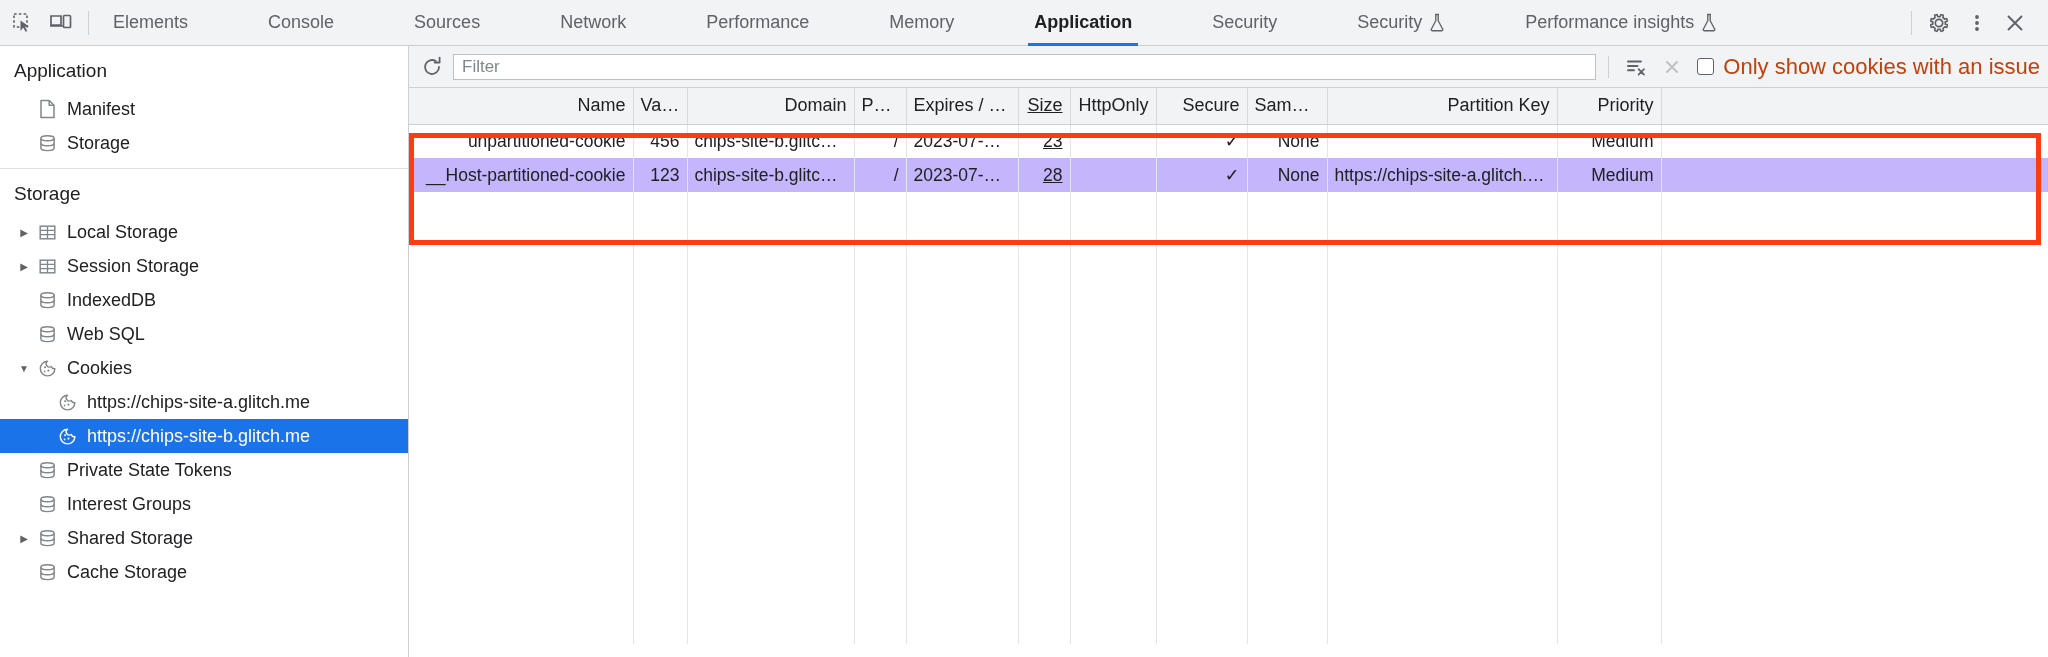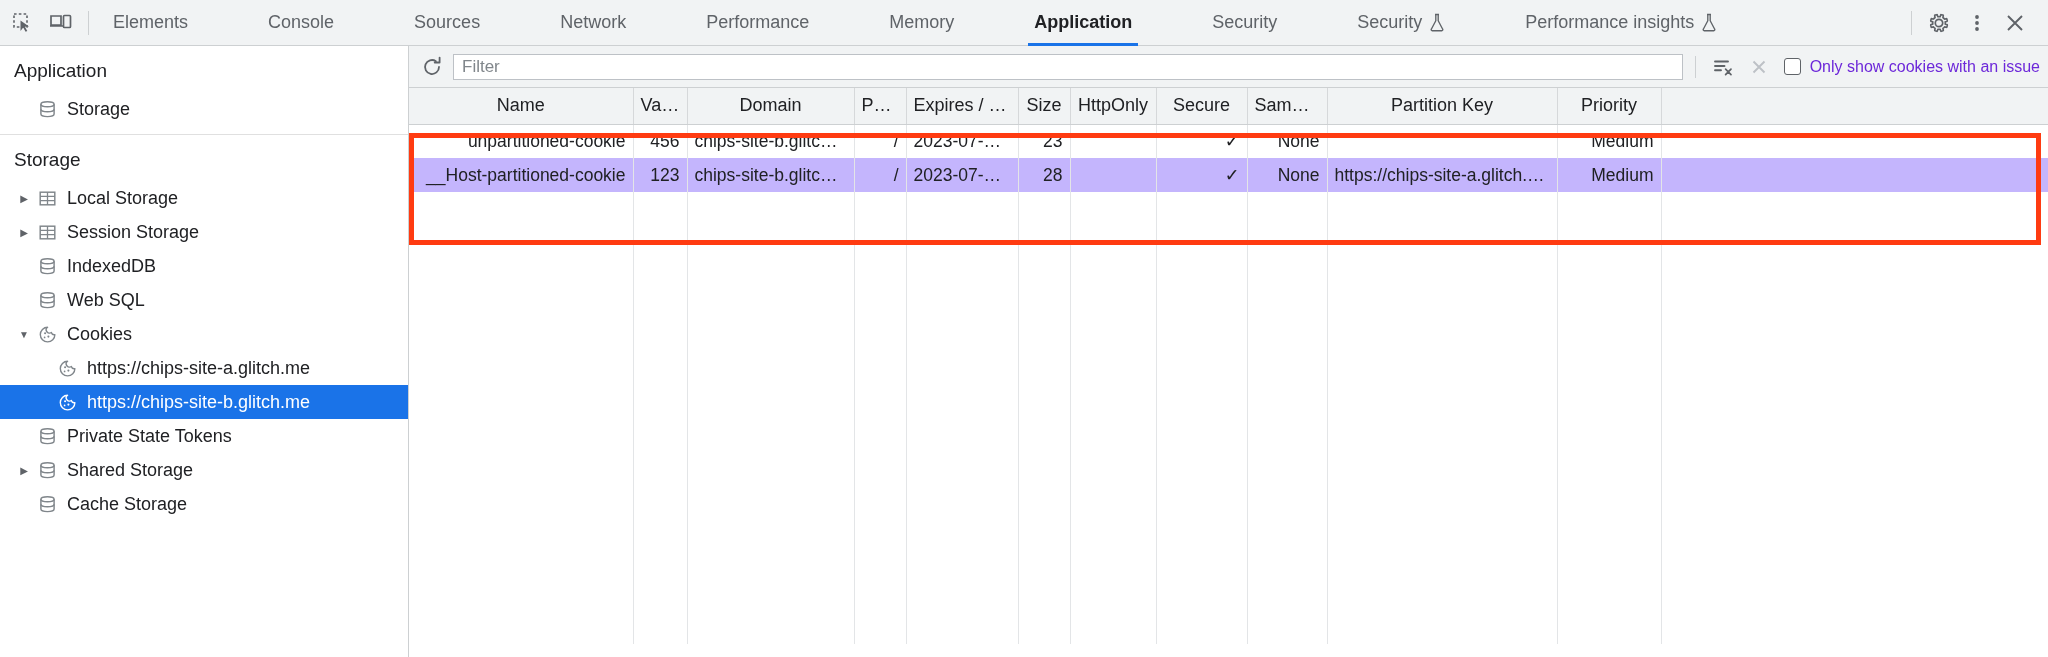--- a/index.html
+++ b/index.html
@@ -149,7 +149,7 @@
     border-radius: 3px;
     background: #fff;
   }
-  .chk-label { font-size: 16px; color: #6d28d9; white-space: nowrap; }
+  .chk-label { font-size: 22px; color: #c2410c; white-space: nowrap; }
 
   
   .grid-zone { flex: 1 1 auto; position: relative; overflow: hidden; }

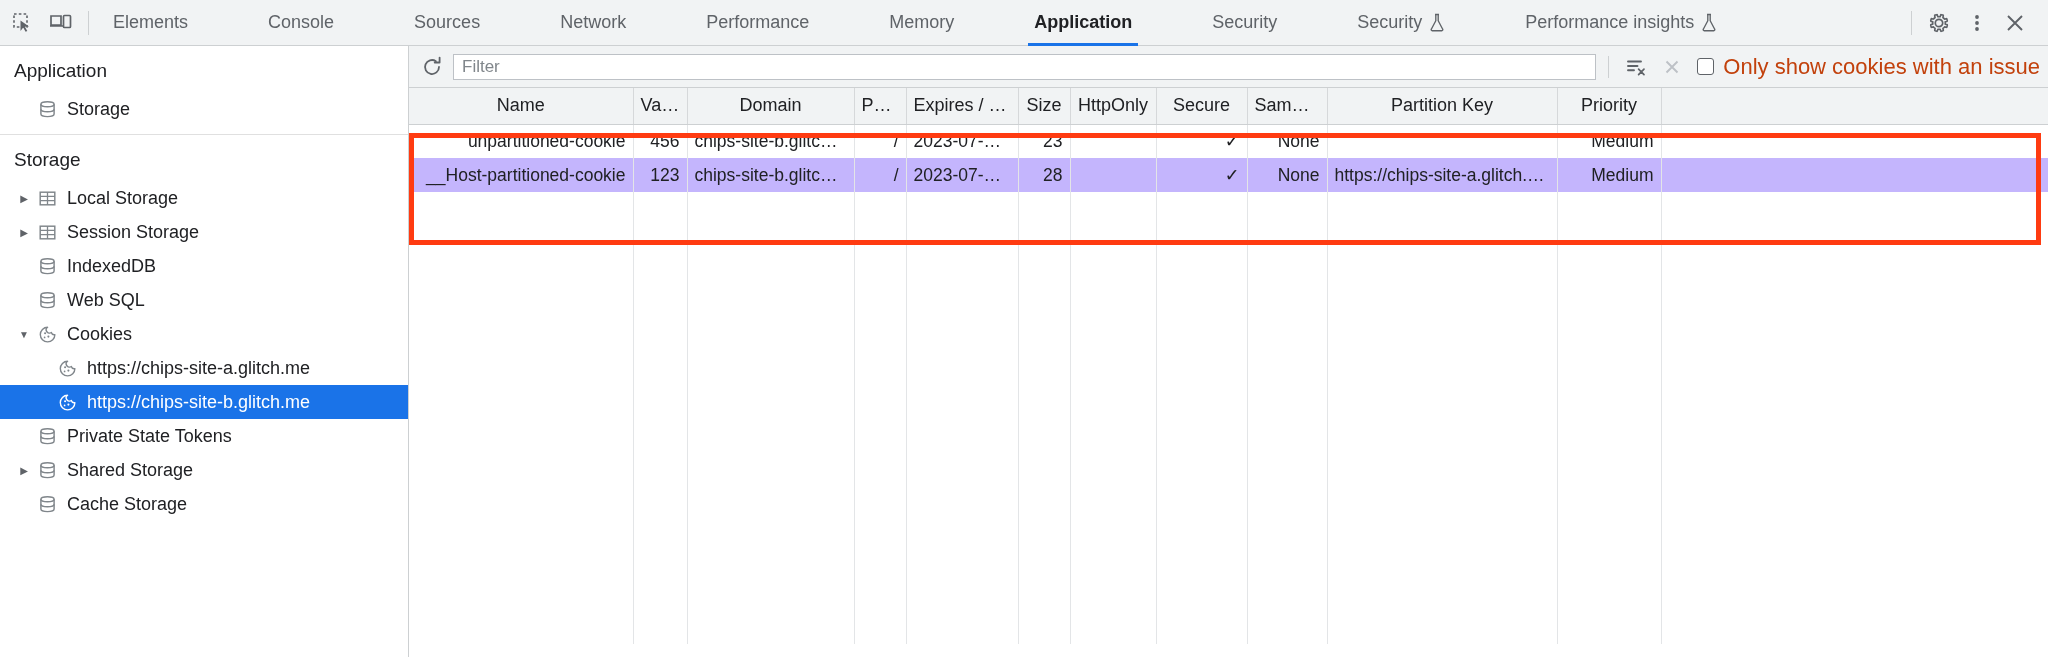--- a/index.html
+++ b/index.html
@@ -313,6 +313,15 @@
     <div class="tree-section">
       <div class="tree-head">Application</div>
 
+      <div class="tree-row indent-2">
+        <span class="ico">
+          <svg width="17" height="20" viewBox="0 0 17 20">
+            <path d="M2 1.5 h8.2 L15 6.2 V18.5 H2 Z" fill="none" stroke="#80868b" stroke-width="1.5" stroke-linejoin="round"></path>
+            <path d="M10.2 1.5 V6.2 H15" fill="none" stroke="#80868b" stroke-width="1.5" stroke-linejoin="round"></path>
+          </svg>
+        </span>
+        <span class="tree-label">Manifest</span>
+      </div>
 
 
       <div class="tree-row indent-2">

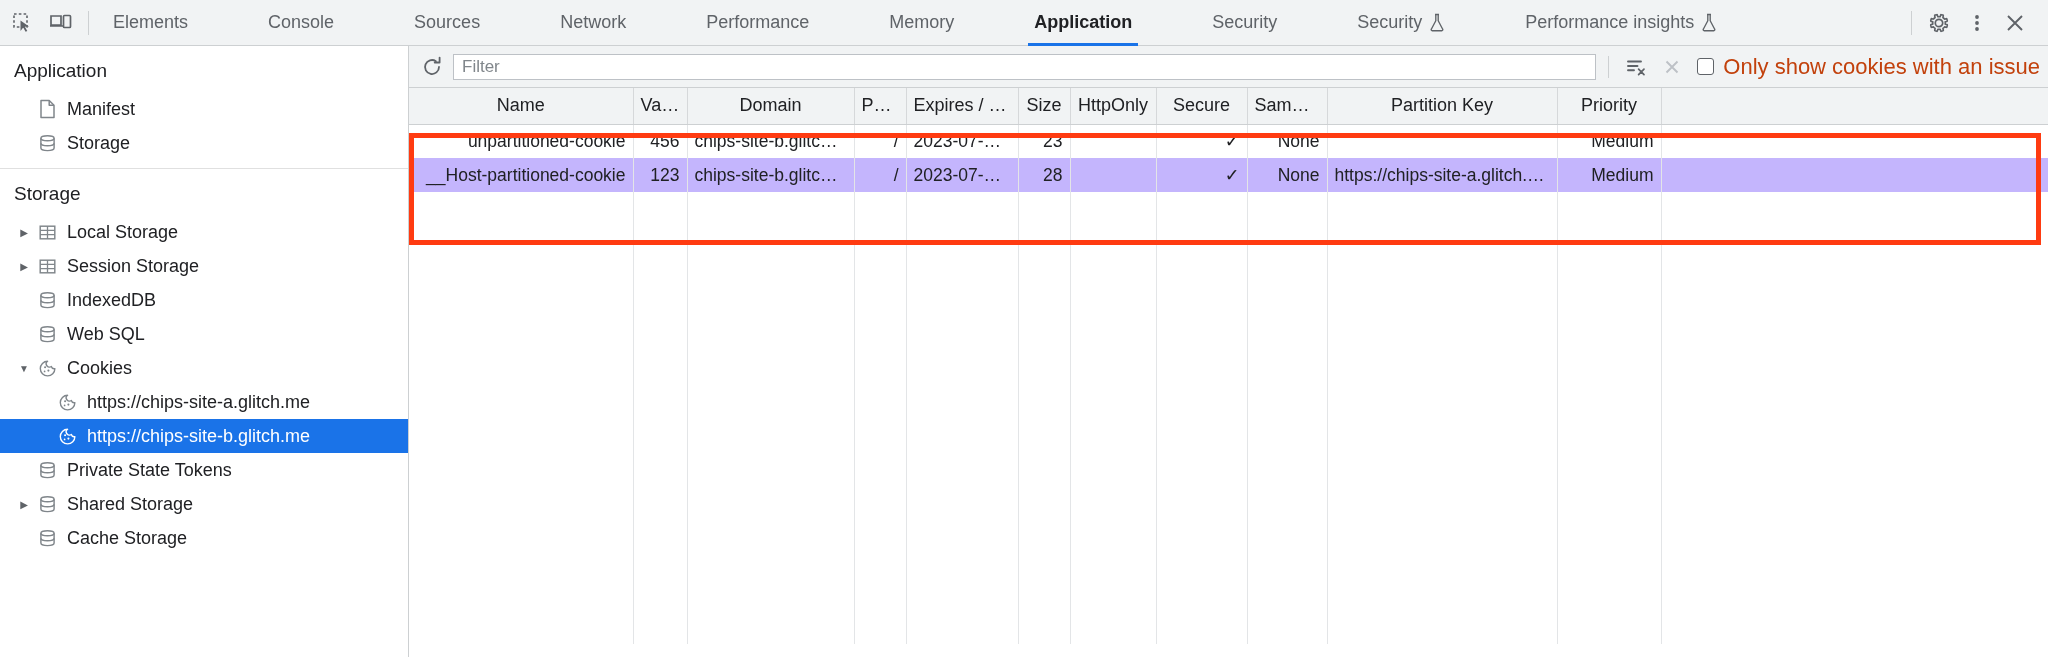--- a/index.html
+++ b/index.html
@@ -163,7 +163,7 @@
   table.dg thead th {
     background: #f1f3f4;
     font-weight: normal;
-    text-align: center;
+    text-align: right;
     height: 36px;
     padding: 0 7px;
     border-right: 1px solid #d6d8da;

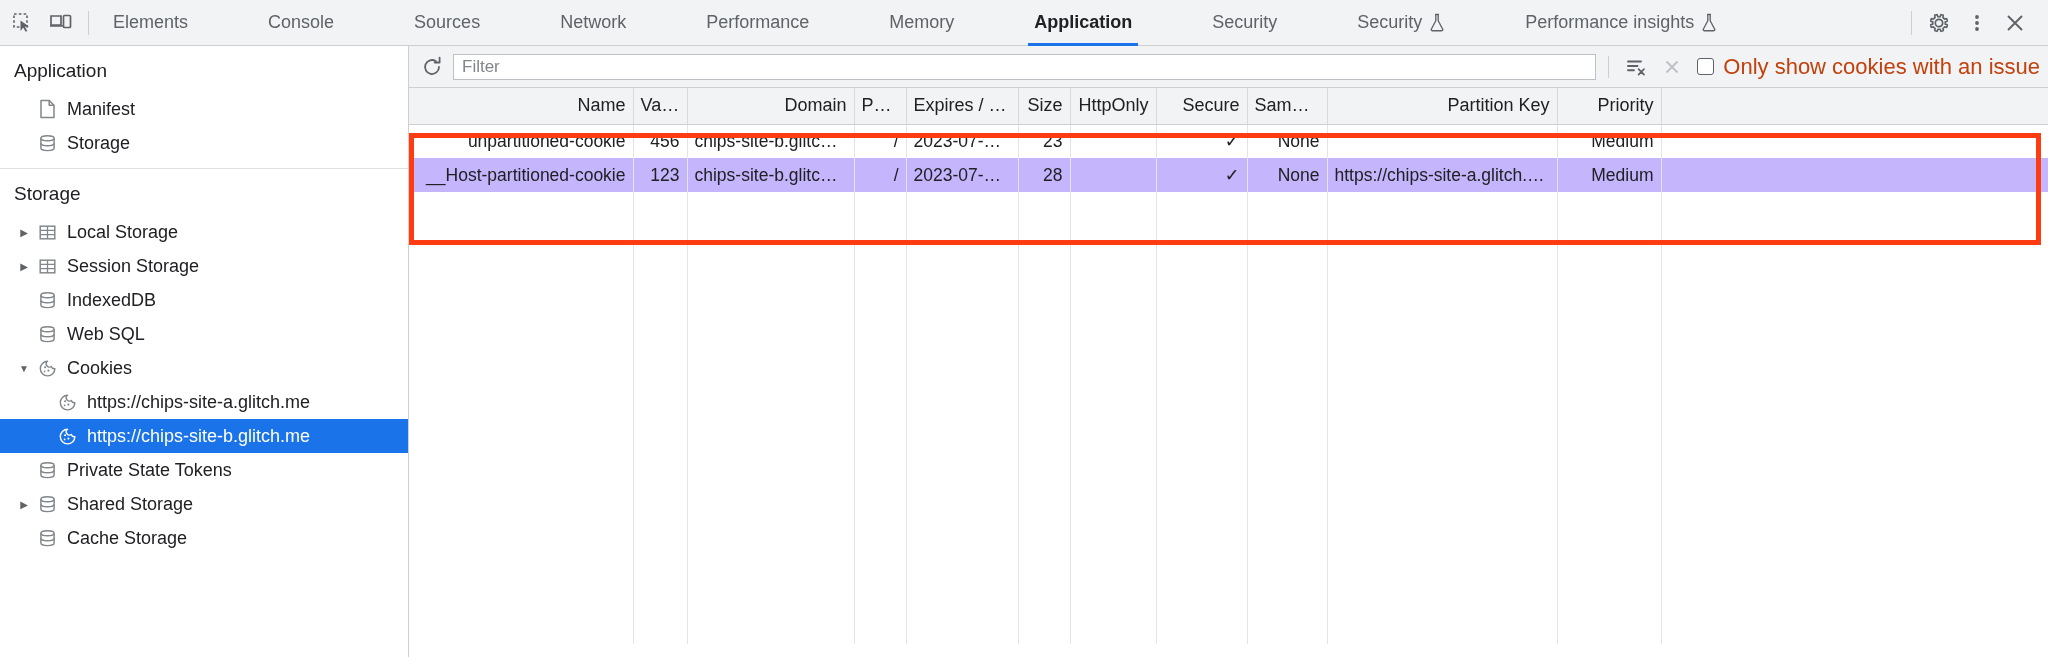--- a/index.html
+++ b/index.html
@@ -184,7 +184,7 @@
   }
   table.dg tbody tr.odd td { background: #ffffff; }
   table.dg tbody tr.even td { background: #c4b5fd; }
-  td.num, th.num { text-align: right; }
+  td.num, th.num { text-align: right; text-decoration: underline; }
   td.ctr { text-align: center; }
   td.pad-name { padding-left: 26px; }
 

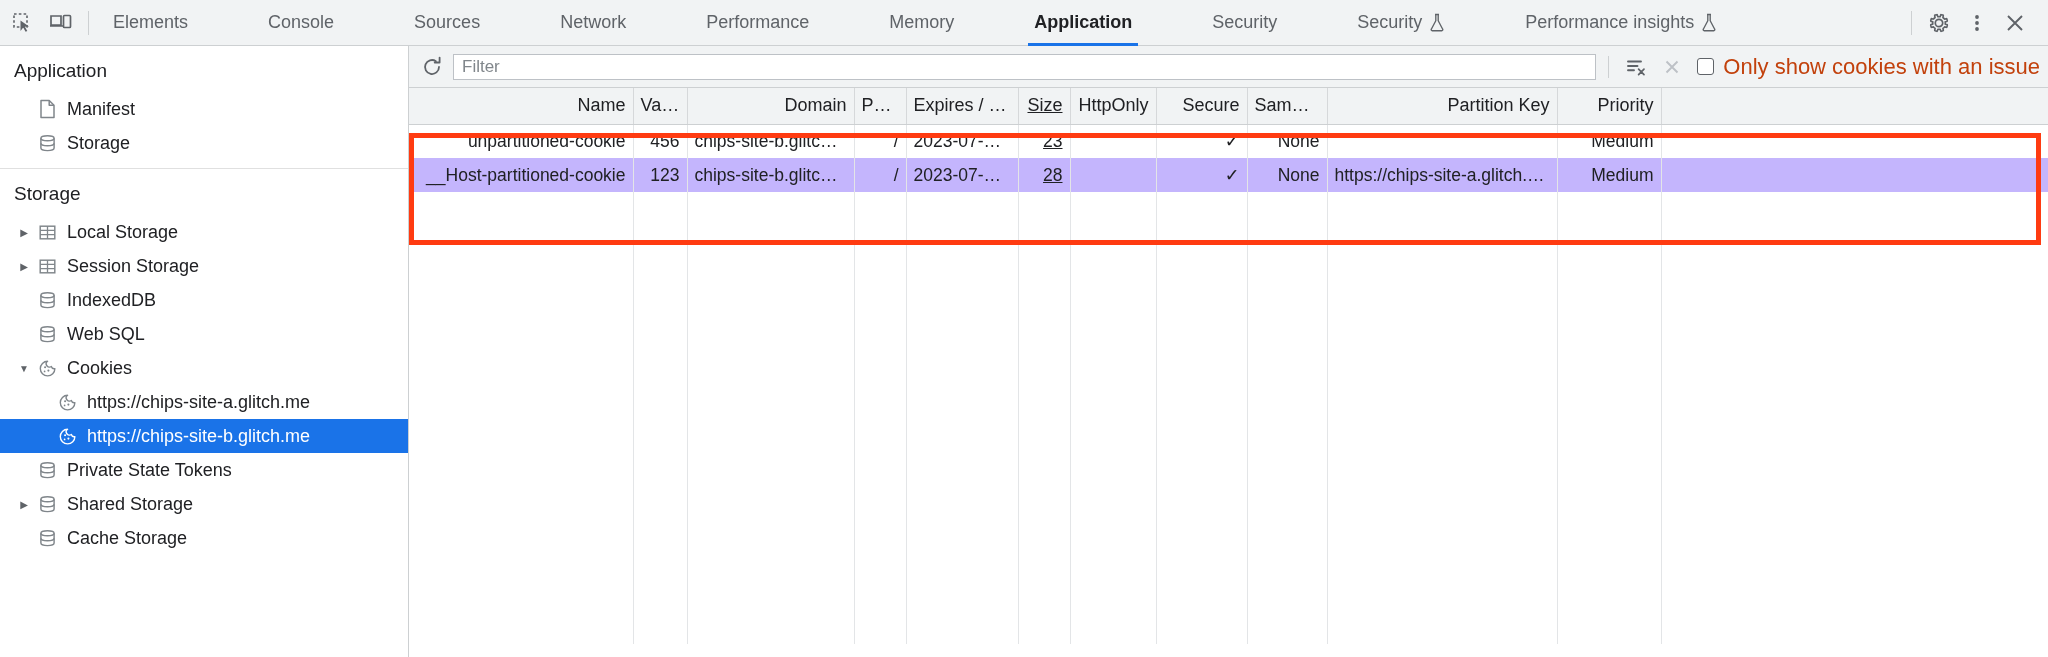--- a/index.html
+++ b/index.html
@@ -434,6 +434,17 @@
         <span class="tree-label">Private State Tokens</span>
       </div>
 
+      <div class="tree-row indent-1">
+        <span class="twisty"></span>
+        <span class="ico">
+          <svg width="19" height="19" viewBox="0 0 19 19">
+            <ellipse cx="9.5" cy="4.3" rx="6.6" ry="2.5" fill="none" stroke="#80868b" stroke-width="1.45"></ellipse>
+            <path d="M2.9 4.3 v4.9 c0 1.4 3 2.5 6.6 2.5 s6.6-1.1 6.6-2.5 V4.3" fill="none" stroke="#80868b" stroke-width="1.45"></path>
+            <path d="M2.9 9.2 v4.9 c0 1.4 3 2.5 6.6 2.5 s6.6-1.1 6.6-2.5 V9.2" fill="none" stroke="#80868b" stroke-width="1.45"></path>
+          </svg>
+        </span>
+        <span class="tree-label">Interest Groups</span>
+      </div>
 
       <div class="tree-row indent-1">
         <span class="twisty">▶</span>

